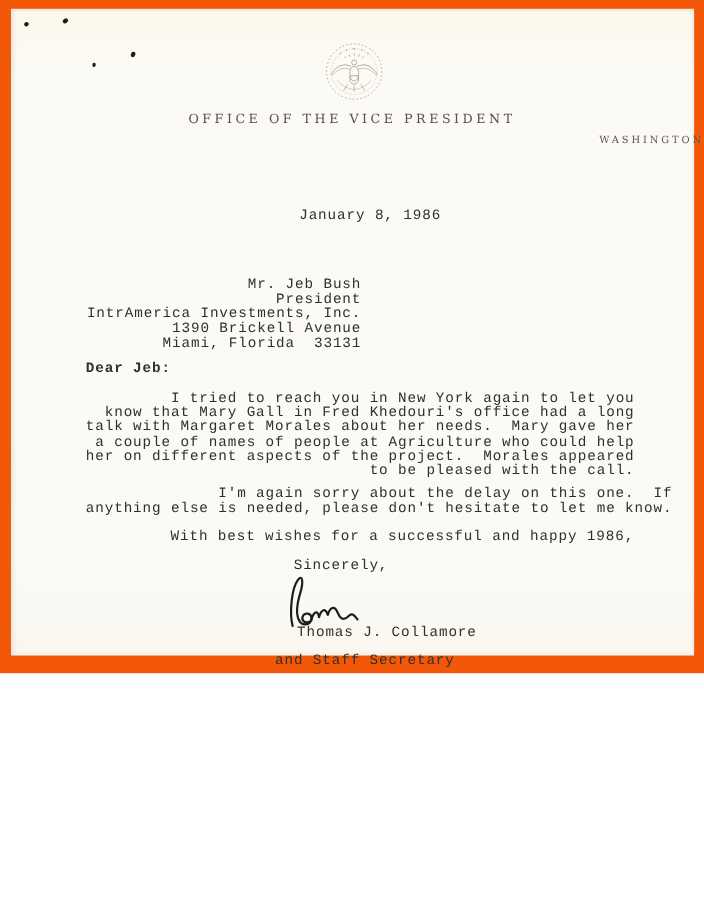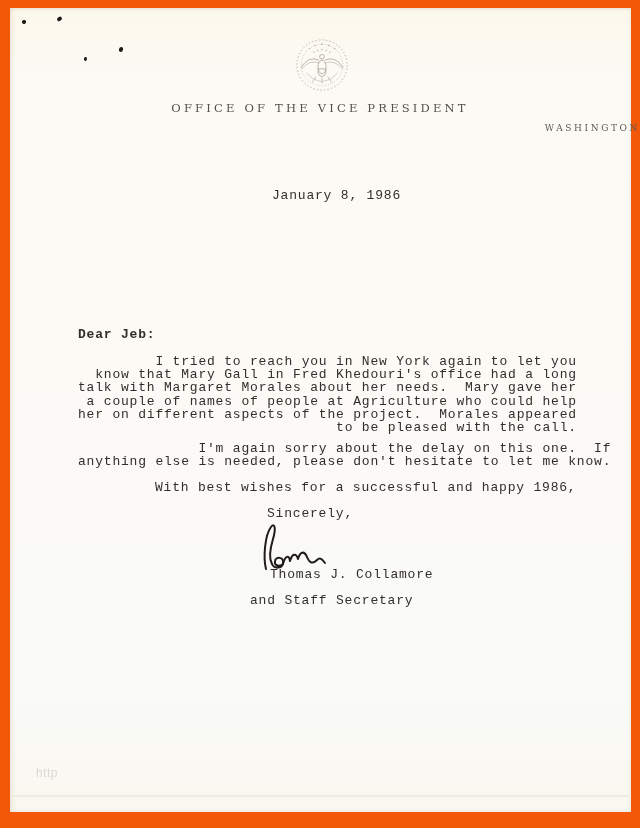--- a/index.html
+++ b/index.html
@@ -5,7 +5,7 @@
   html,body{margin:0;padding:0;}
   .scan{
     position:relative;
-    width:640px;height:828px;
+    width:640px;height:612px;
     background:#f35808;
     overflow:hidden;
     font-family:"Liberation Mono","DejaVu Sans Mono",monospace;

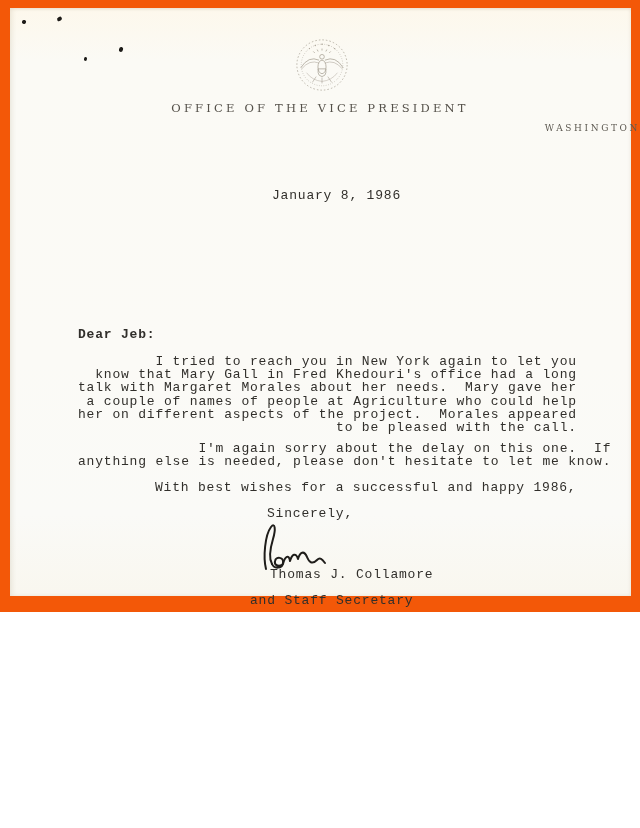--- a/index.html
+++ b/index.html
@@ -102,6 +102,11 @@
 
   <div class="tw date-line">January 8, 1986</div>
 
+  <div class="tw recipient-block">Mr. Jeb Bush
+President
+IntrAmerica Investments, Inc.
+1390 Brickell Avenue
+Miami, Florida  33131</div>
 
   <div class="tw salutation-line">Dear Jeb:</div>
 

